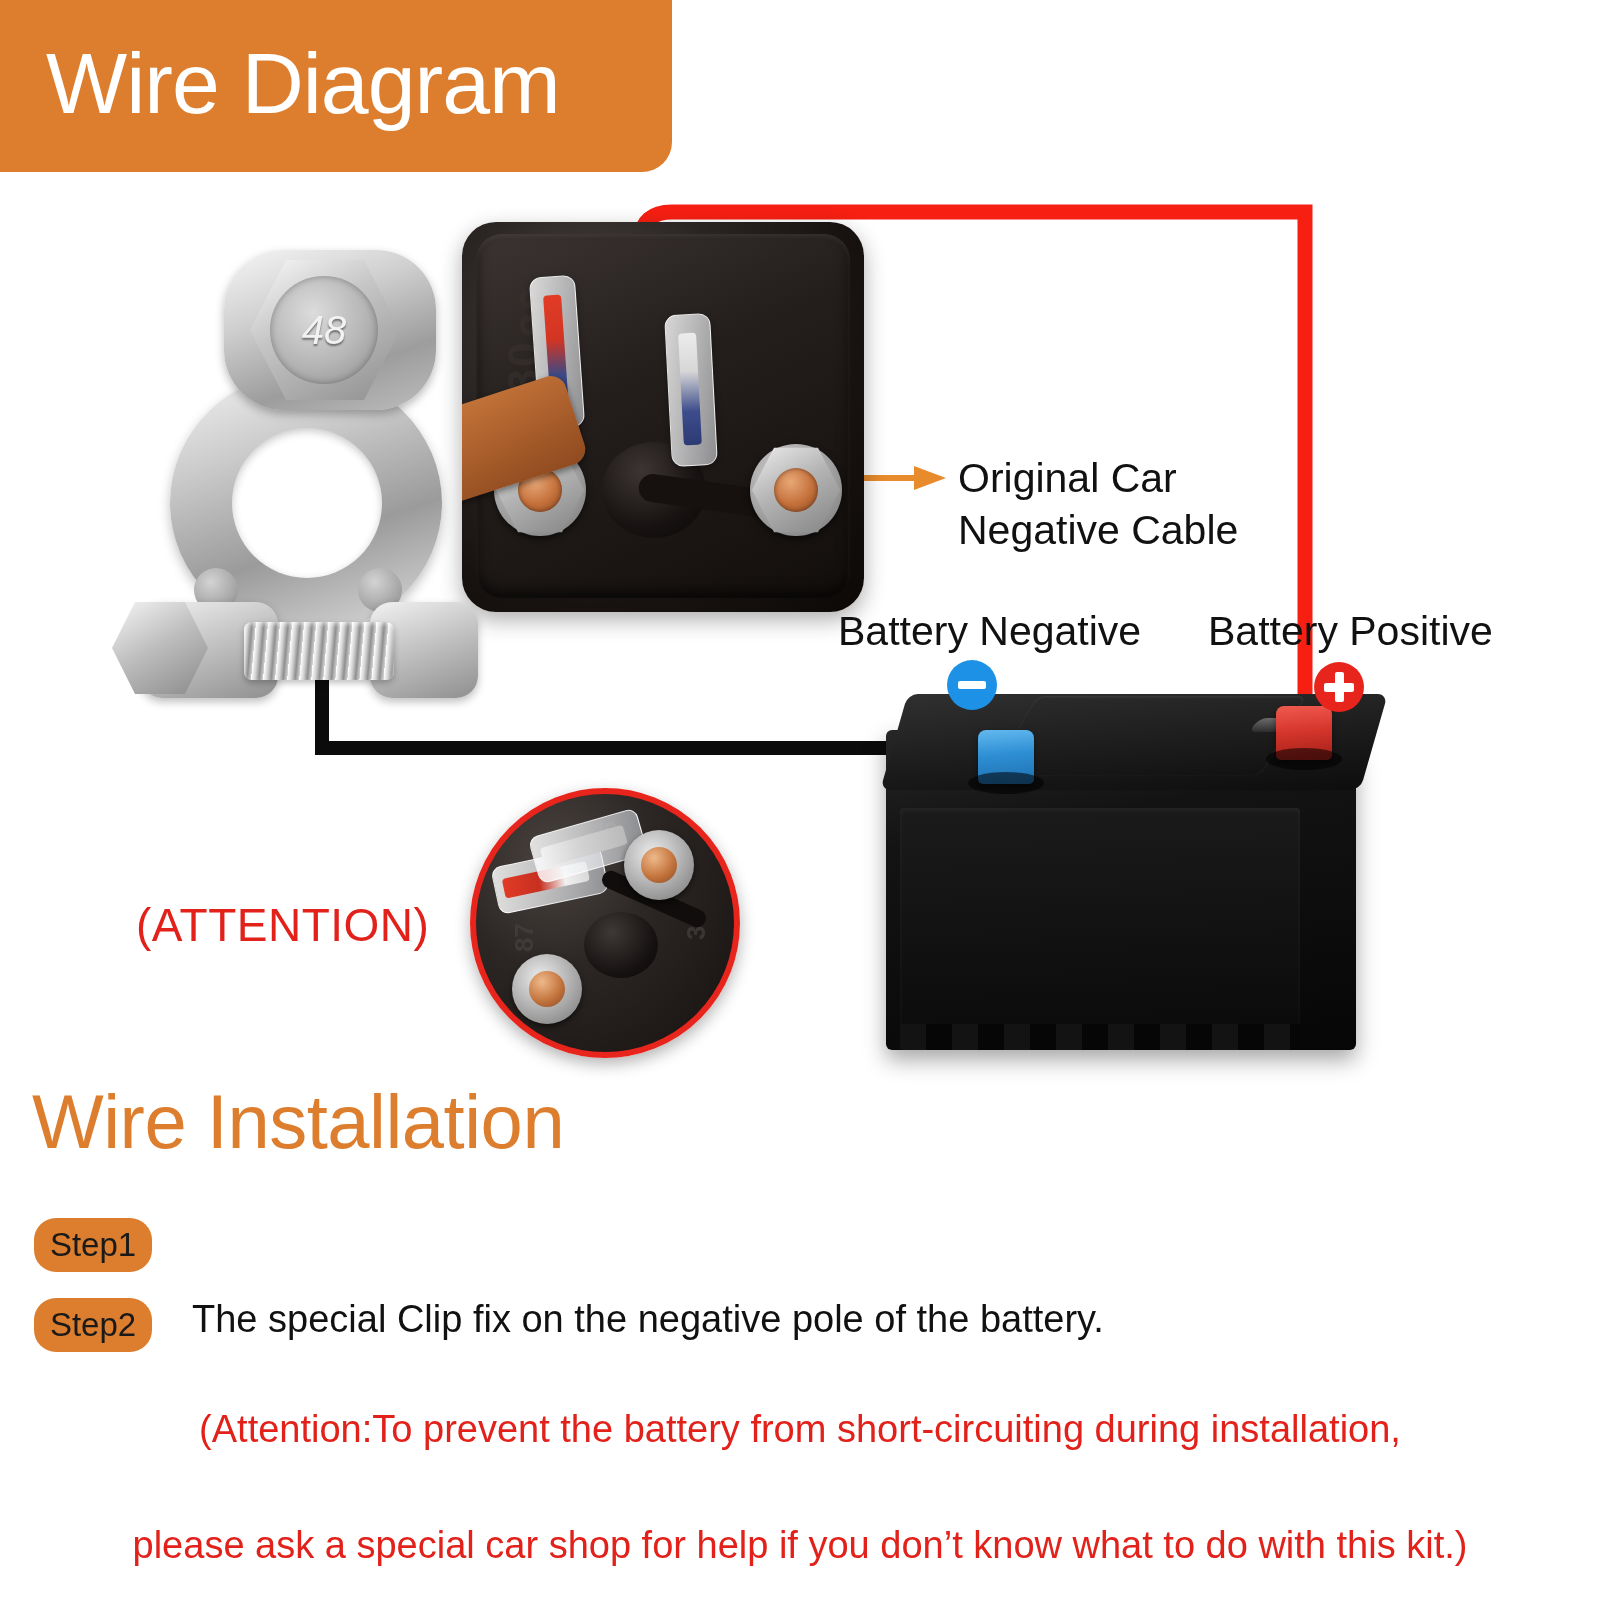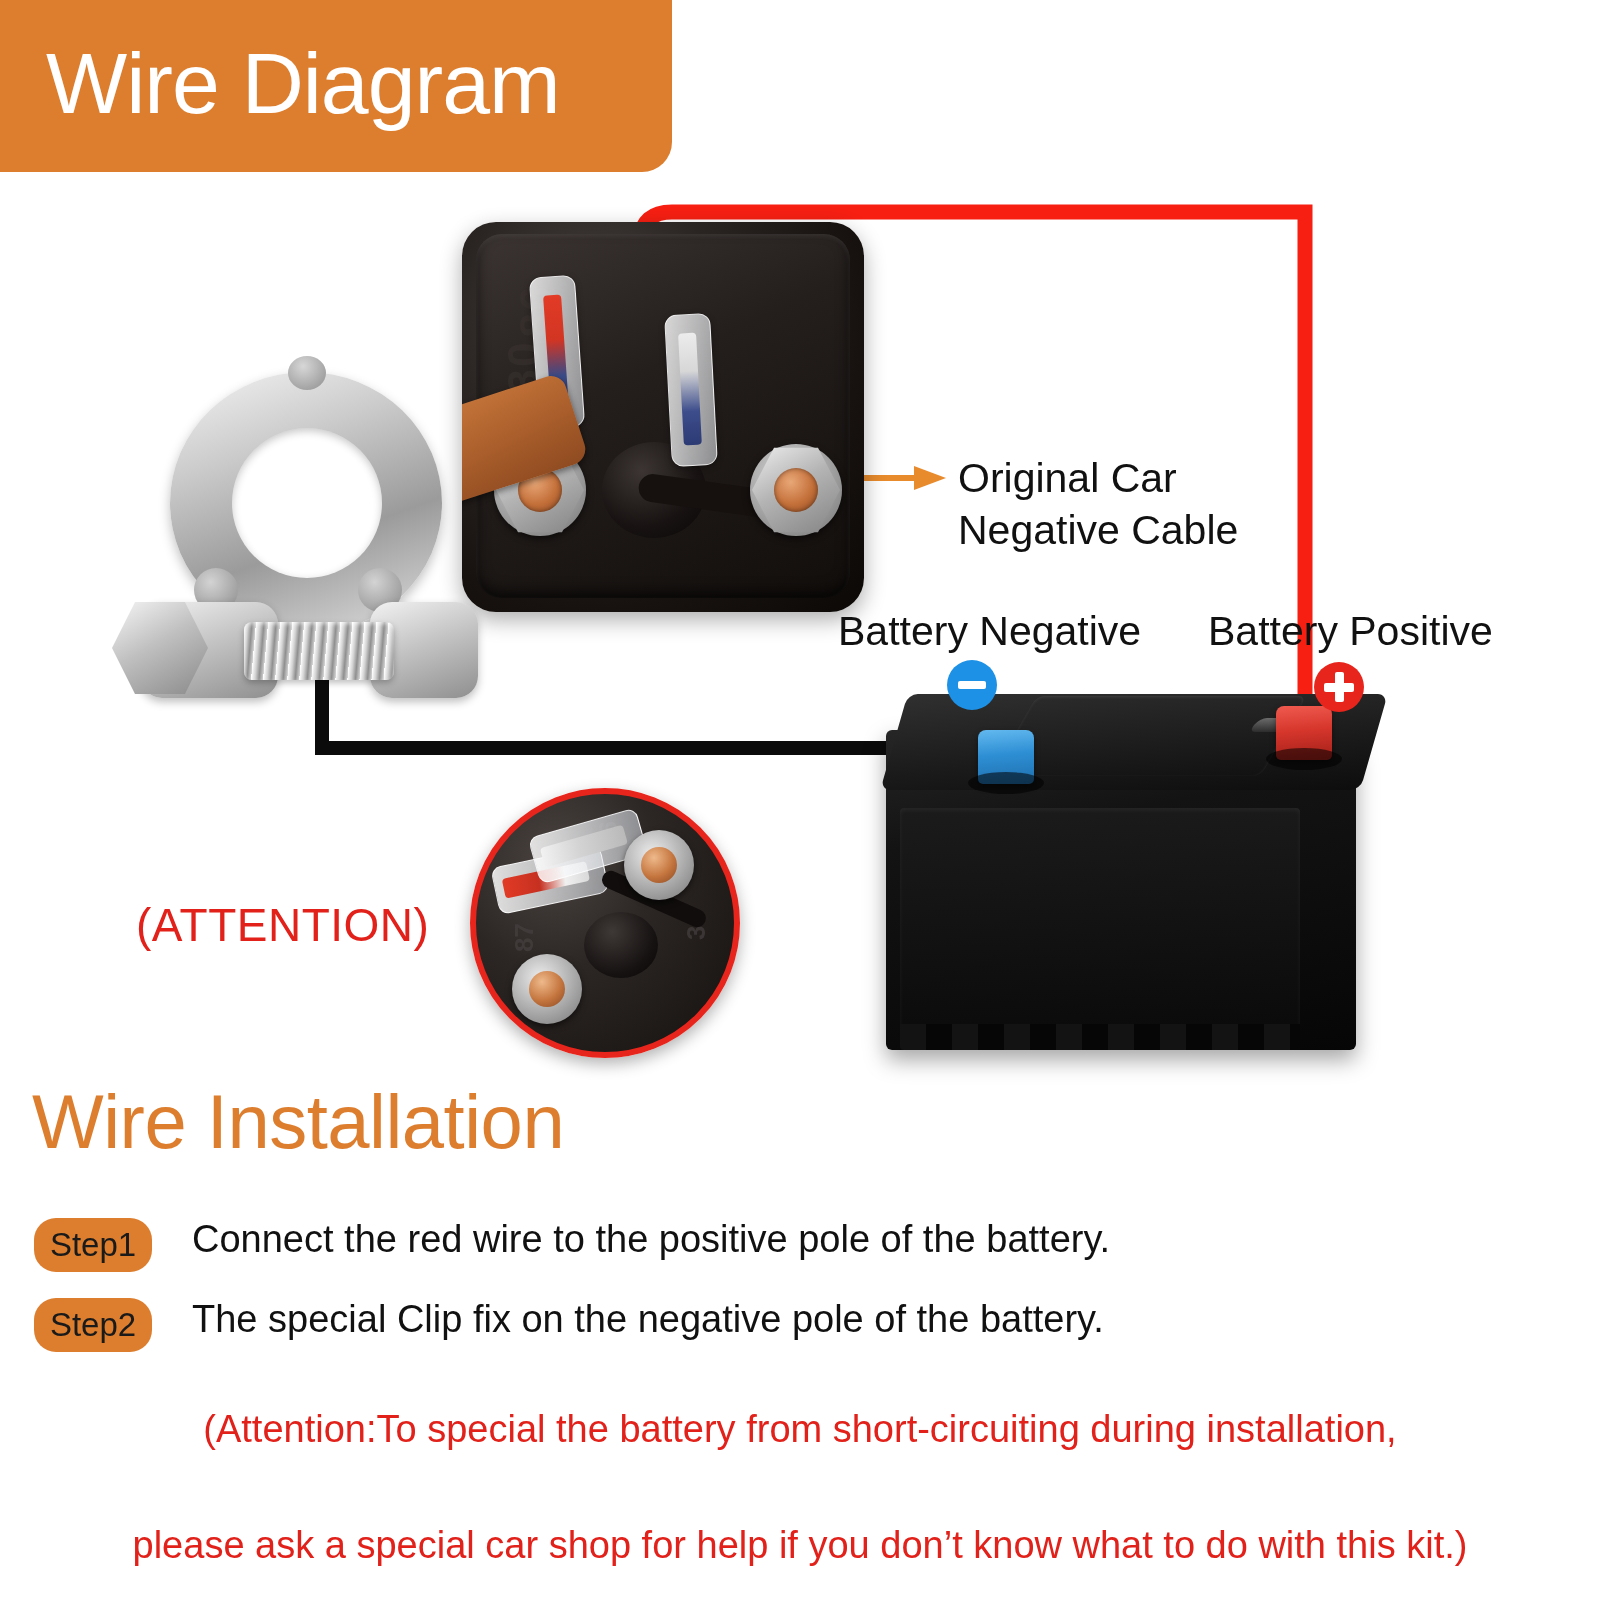--- a/index.html
+++ b/index.html
@@ -326,6 +326,12 @@
     <div class="jaw jaw-r"></div>
     <div class="nut"></div>
     <div class="screw"></div>
+    <div class="hexbolt">
+      <span class="hexface"></span>
+      <span class="disc">
+          <span class="stamp">48</span>
+        </span>
+    </div>
   </div>
 
   <div class="inset">

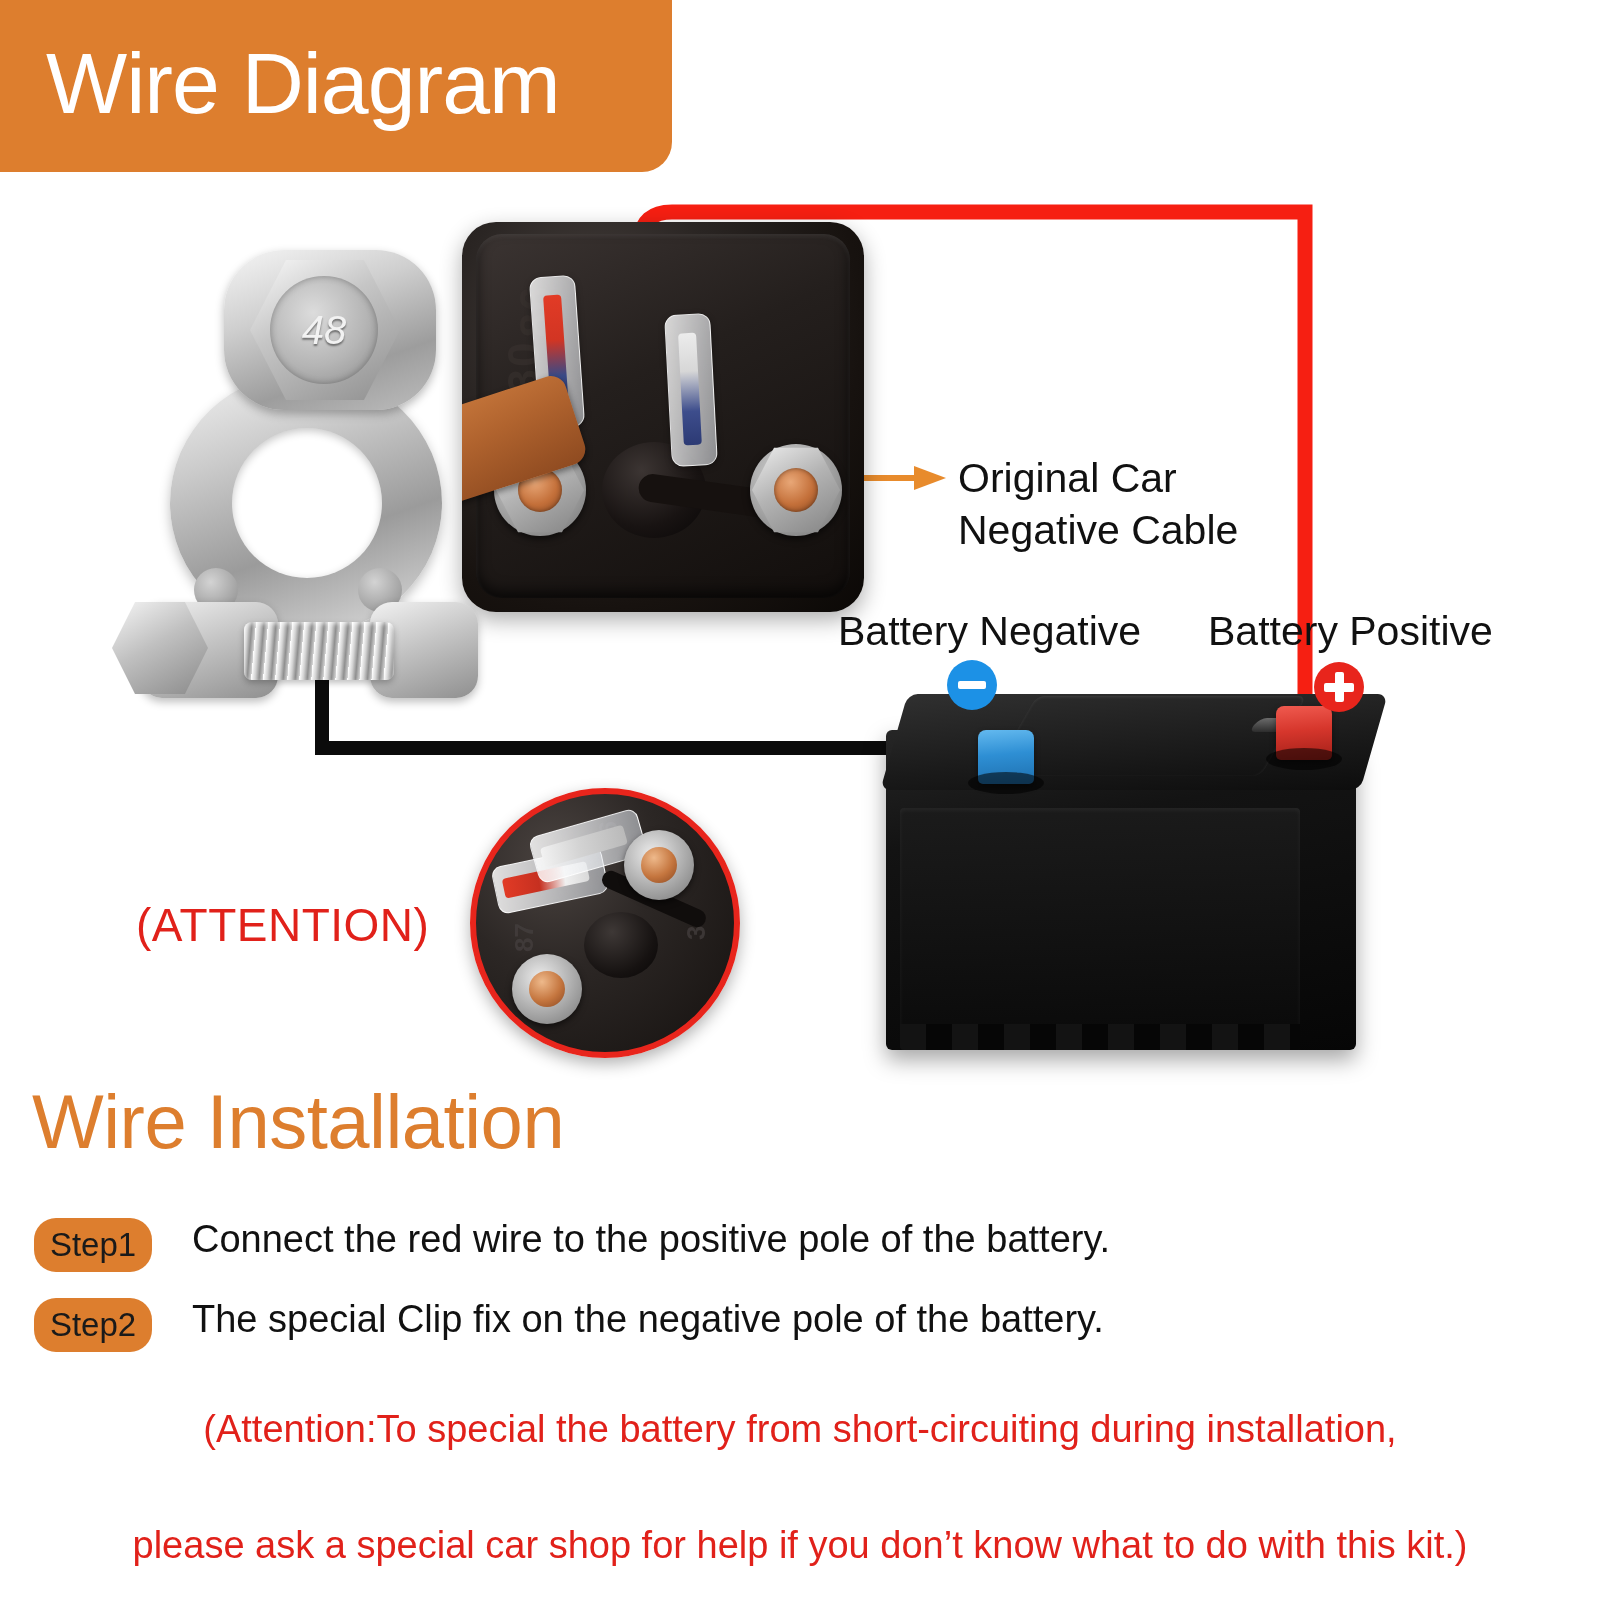--- a/index.html
+++ b/index.html
@@ -395,7 +395,6 @@
   <div class="steps">
     <div class="step-row">
       <div class="pill">Step1</div>
-      <div class="step-text">Connect the red wire to the positive pole of the battery.</div>
     </div>
     <div class="step-row">
       <div class="pill">Step2</div>

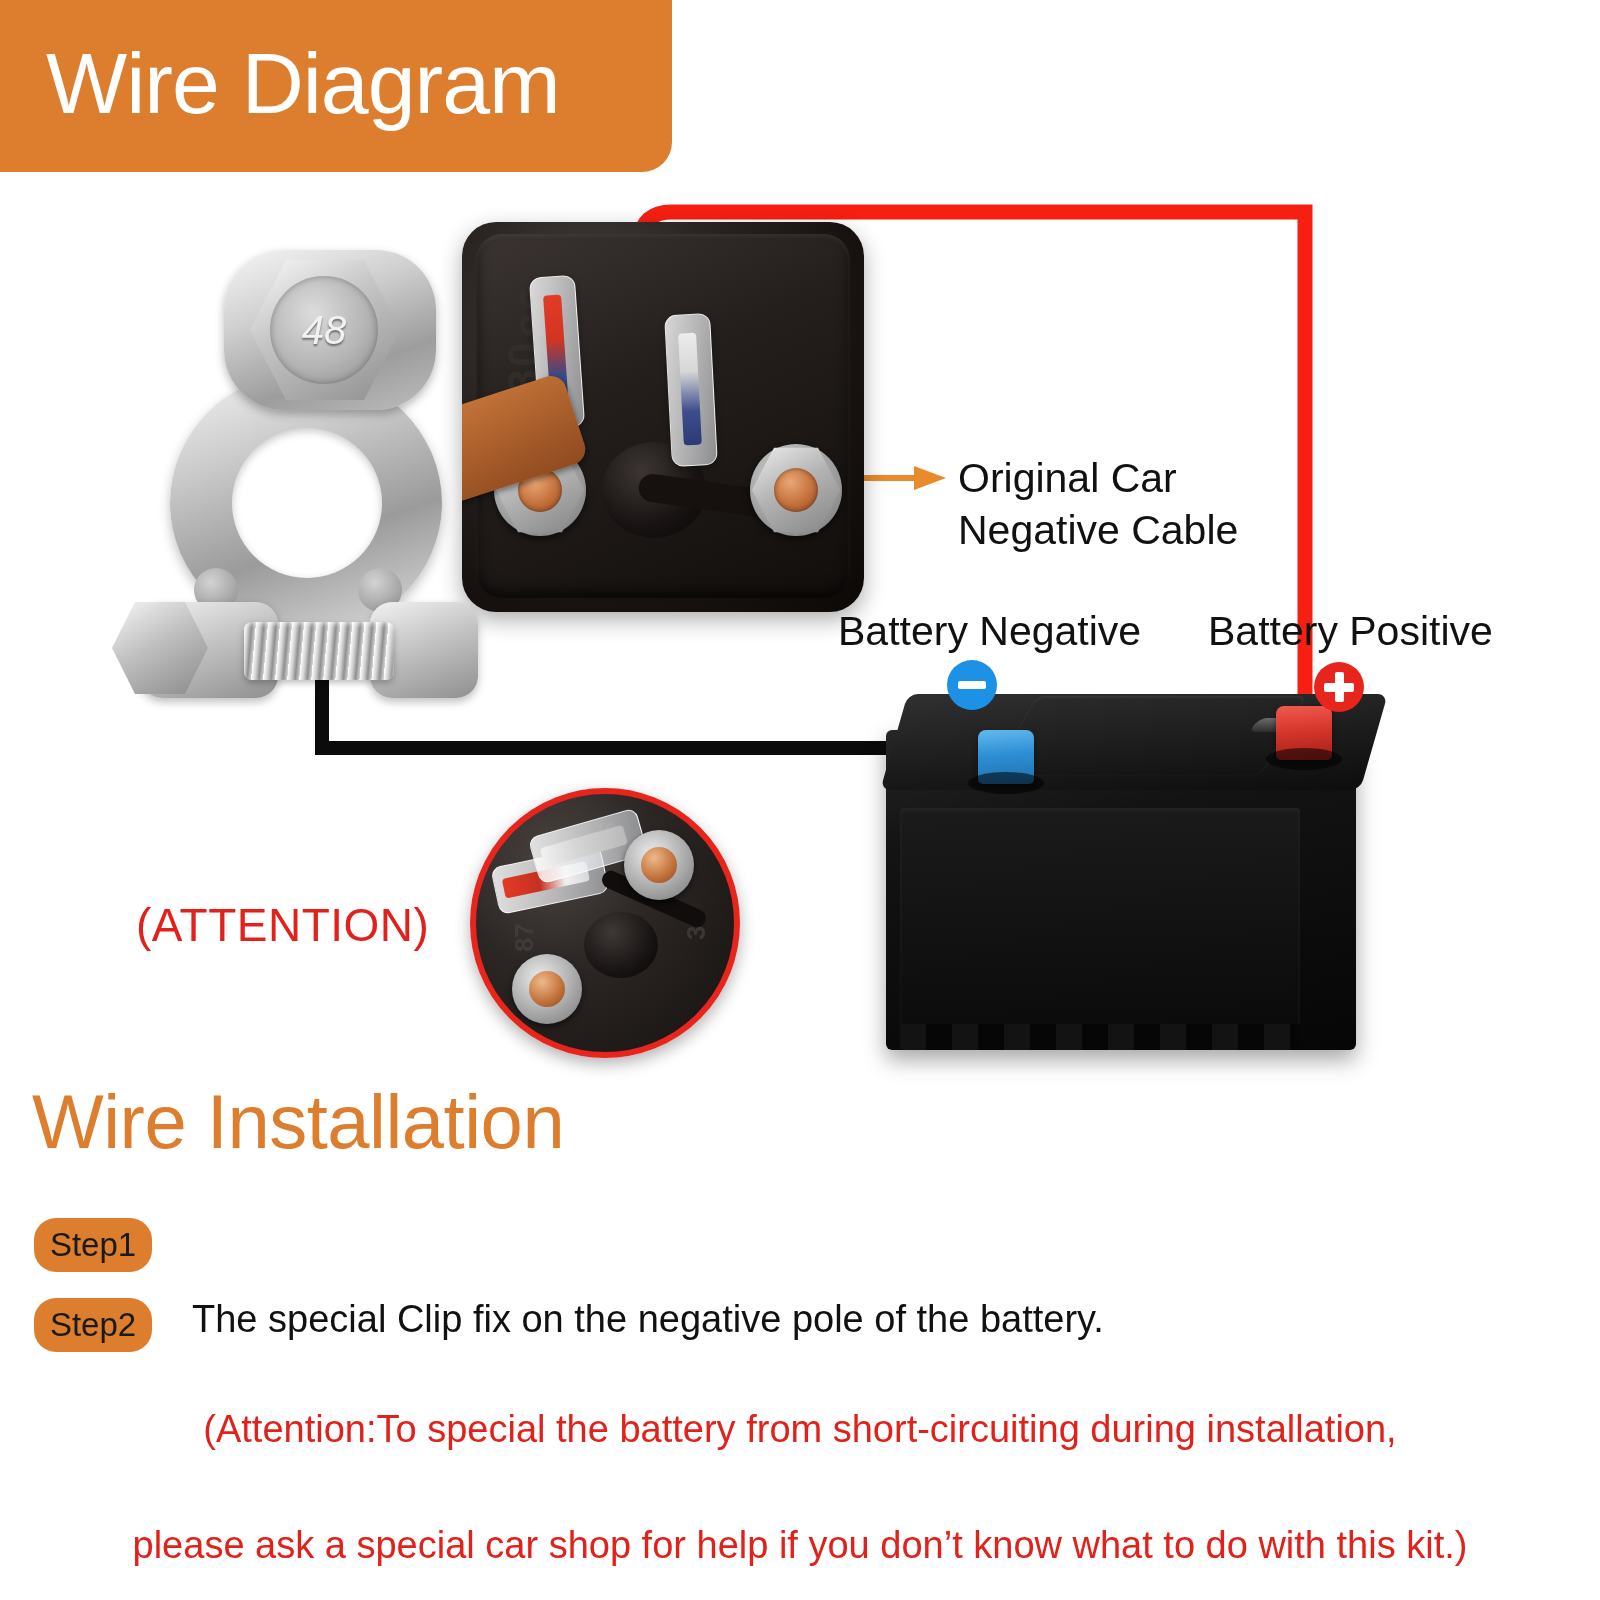--- a/index.html
+++ b/index.html
@@ -403,7 +403,7 @@
   </div>
 
   <div class="warn">
-    <p class="l1">(Attention:To special the battery from short-circuiting during installation,</p>
+    <p class="l1">(Attention:To prevent the battery from short-circuiting during installation,</p>
     <p class="l2">please ask a special car shop for help if you don’t know what to do with this kit.)</p>
   </div>
 

